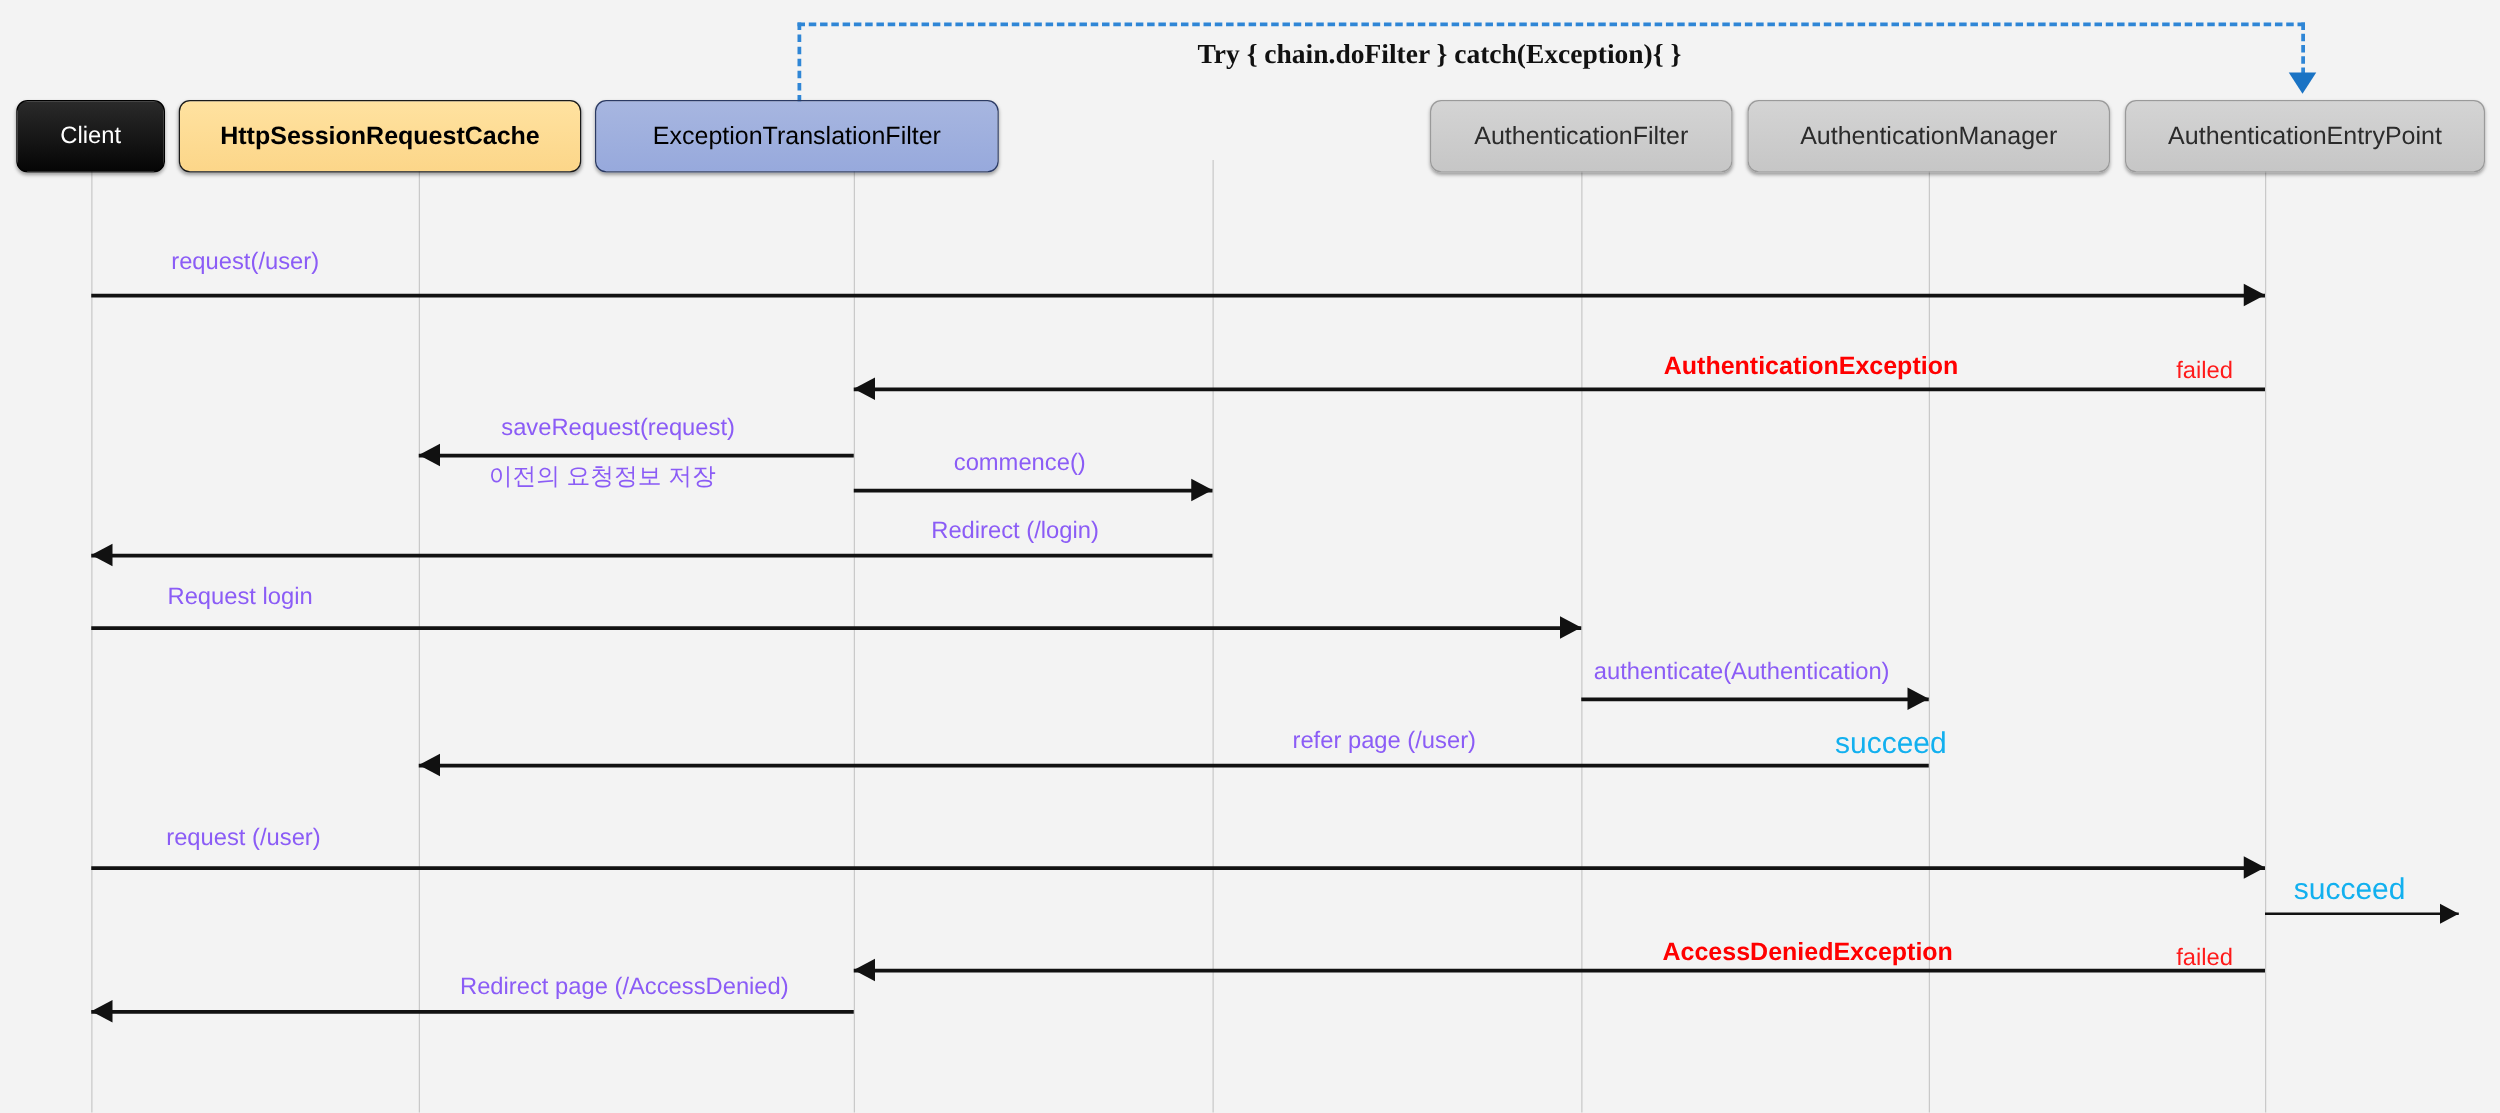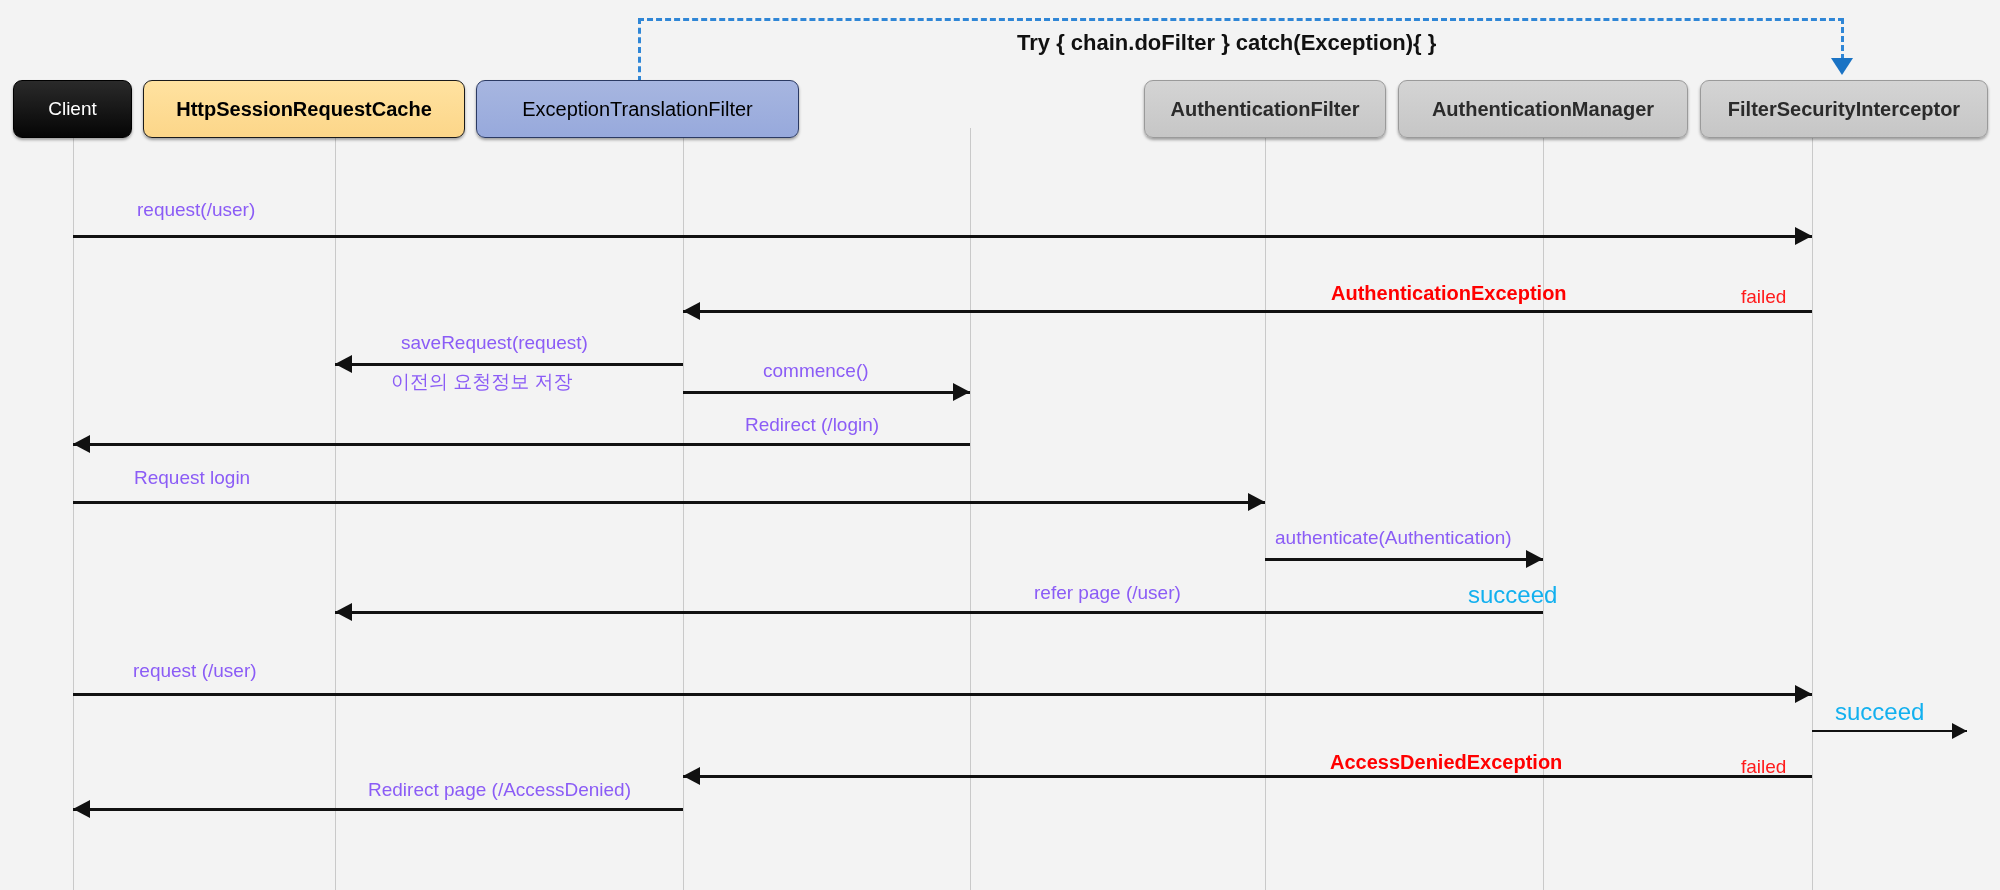--- a/index.html
+++ b/index.html
@@ -62,7 +62,7 @@
 
 <div id="diagram">
 
-  <div class="anno-label" style="left:1017px;top:30px;">Try { chain.doFilter } catch(Exception){ }</div>
+  <div class="anno-label" style="left:958px;top:30px;font-family:Liberation Serif, serif;">Try { chain.doFilter } catch(Exception){ }</div>
   <div class="dash-v" style="left:638px;top:18px;height:64px;"></div>
   <div class="dash-h" style="left:638px;top:18px;width:1206px;"></div>
   <div class="dash-v" style="left:1841px;top:18px;height:42px;"></div>

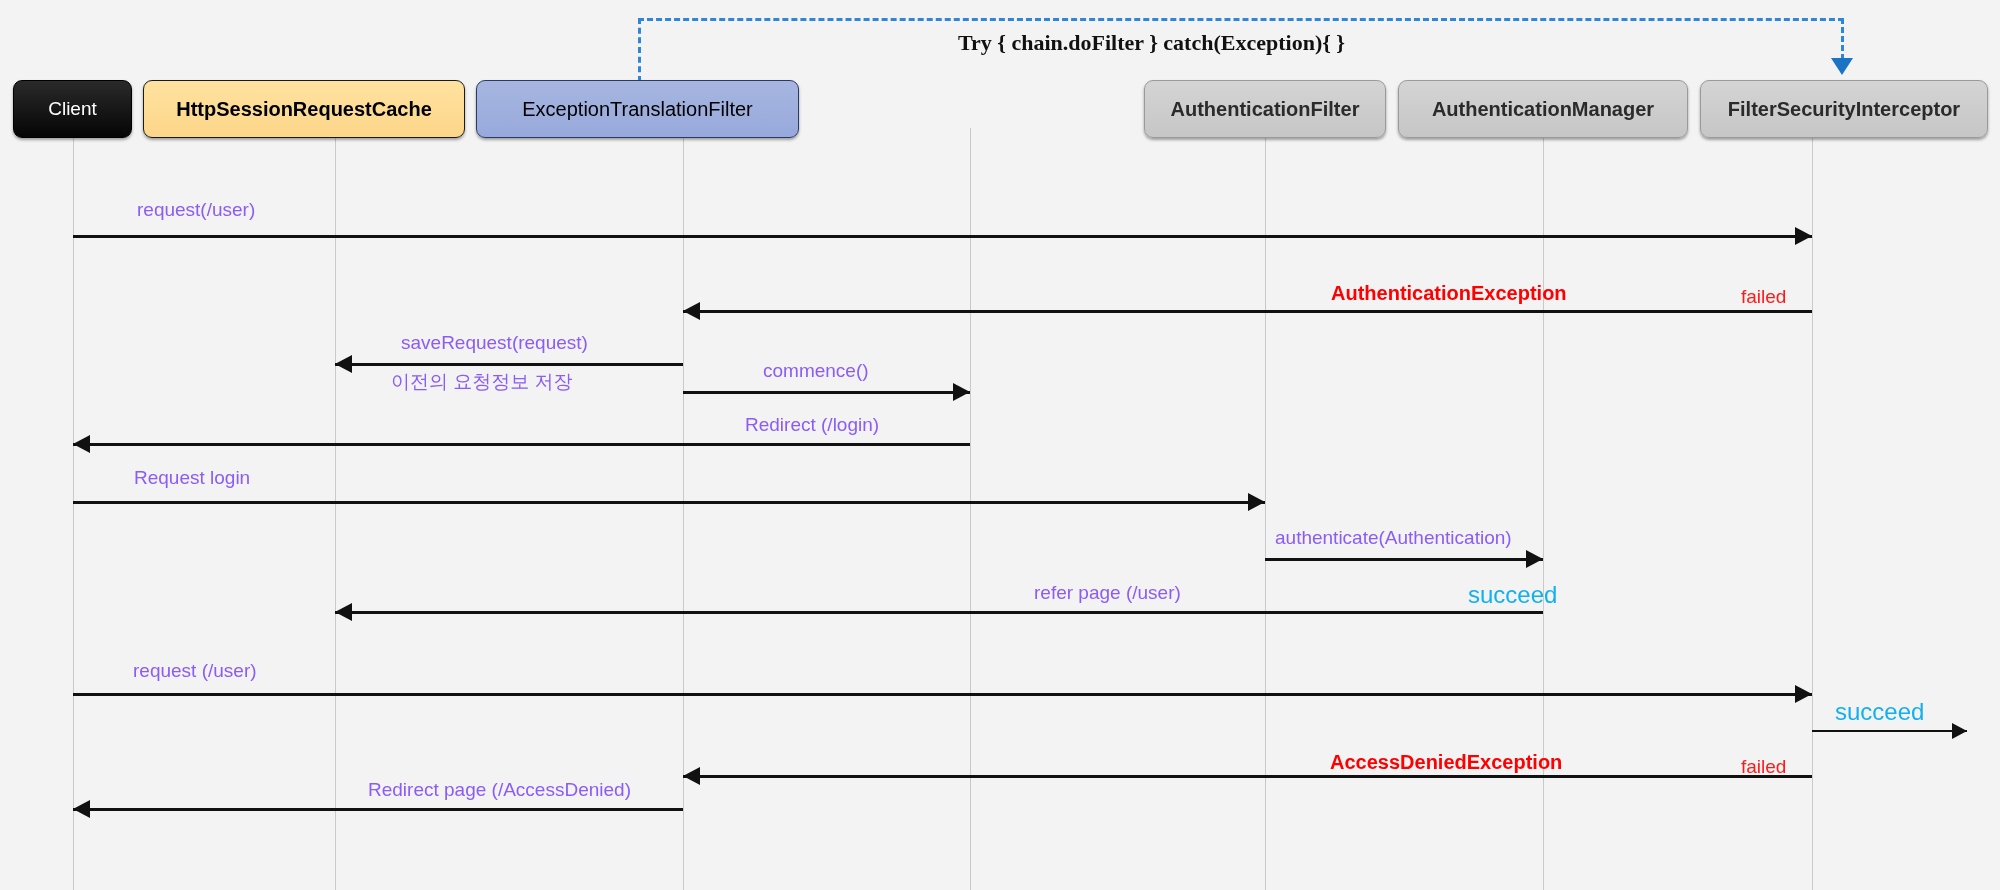--- a/index.html
+++ b/index.html
@@ -27,7 +27,7 @@
   .p-yellow{background:linear-gradient(#ffe2a0,#fcd689);border:1.5px solid #1a1a1a;color:#000;font-weight:bold;}
   .p-blue{background:linear-gradient(#a7b6e0,#97a9dc);border:1.5px solid #2b3a63;color:#000;font-weight:normal;}
   .p-green{background:linear-gradient(#bcdfa4,#a9d491);border:1.5px solid #1a1a1a;color:#000;font-weight:bold;}
-  .p-gray{background:linear-gradient(#d4d4d4,#c6c6c6);border:1px solid #9a9a9a;color:#2b2b2b;font-weight:700;}
+  .p-gray{background:linear-gradient(#d4d4d4,#c6c6c6);border:1px solid #9a9a9a;color:#2b2b2b;font-weight:400;}
 
   
   .msg-line{position:absolute;height:0;border-top:3px solid #111;}

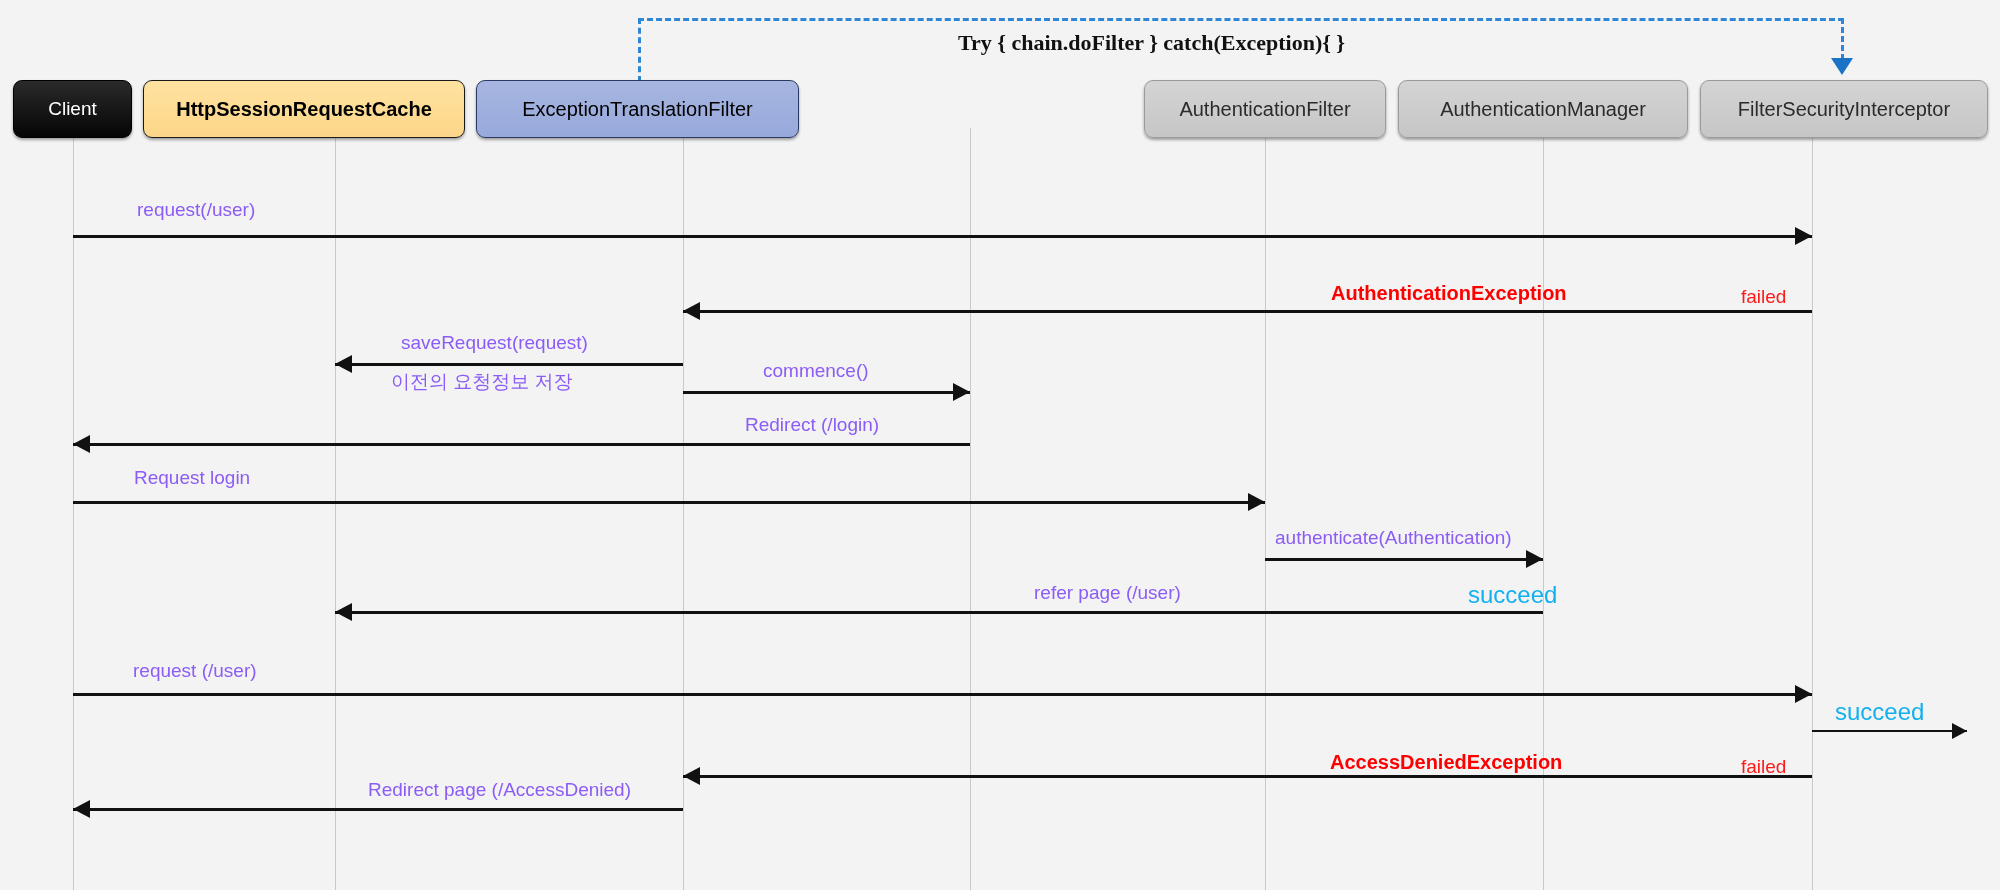--- a/index.html
+++ b/index.html
@@ -92,7 +92,7 @@
     <span>AuthenticationManager</span>
   </div>
   <div class="participant p-gray" style="left:1700px;width:288px;">
-    <span>FilterSecurityInterceptor</span>
+    <span>AuthenticationEntryPoint</span>
   </div>
 
   <div id="messages-layer">

